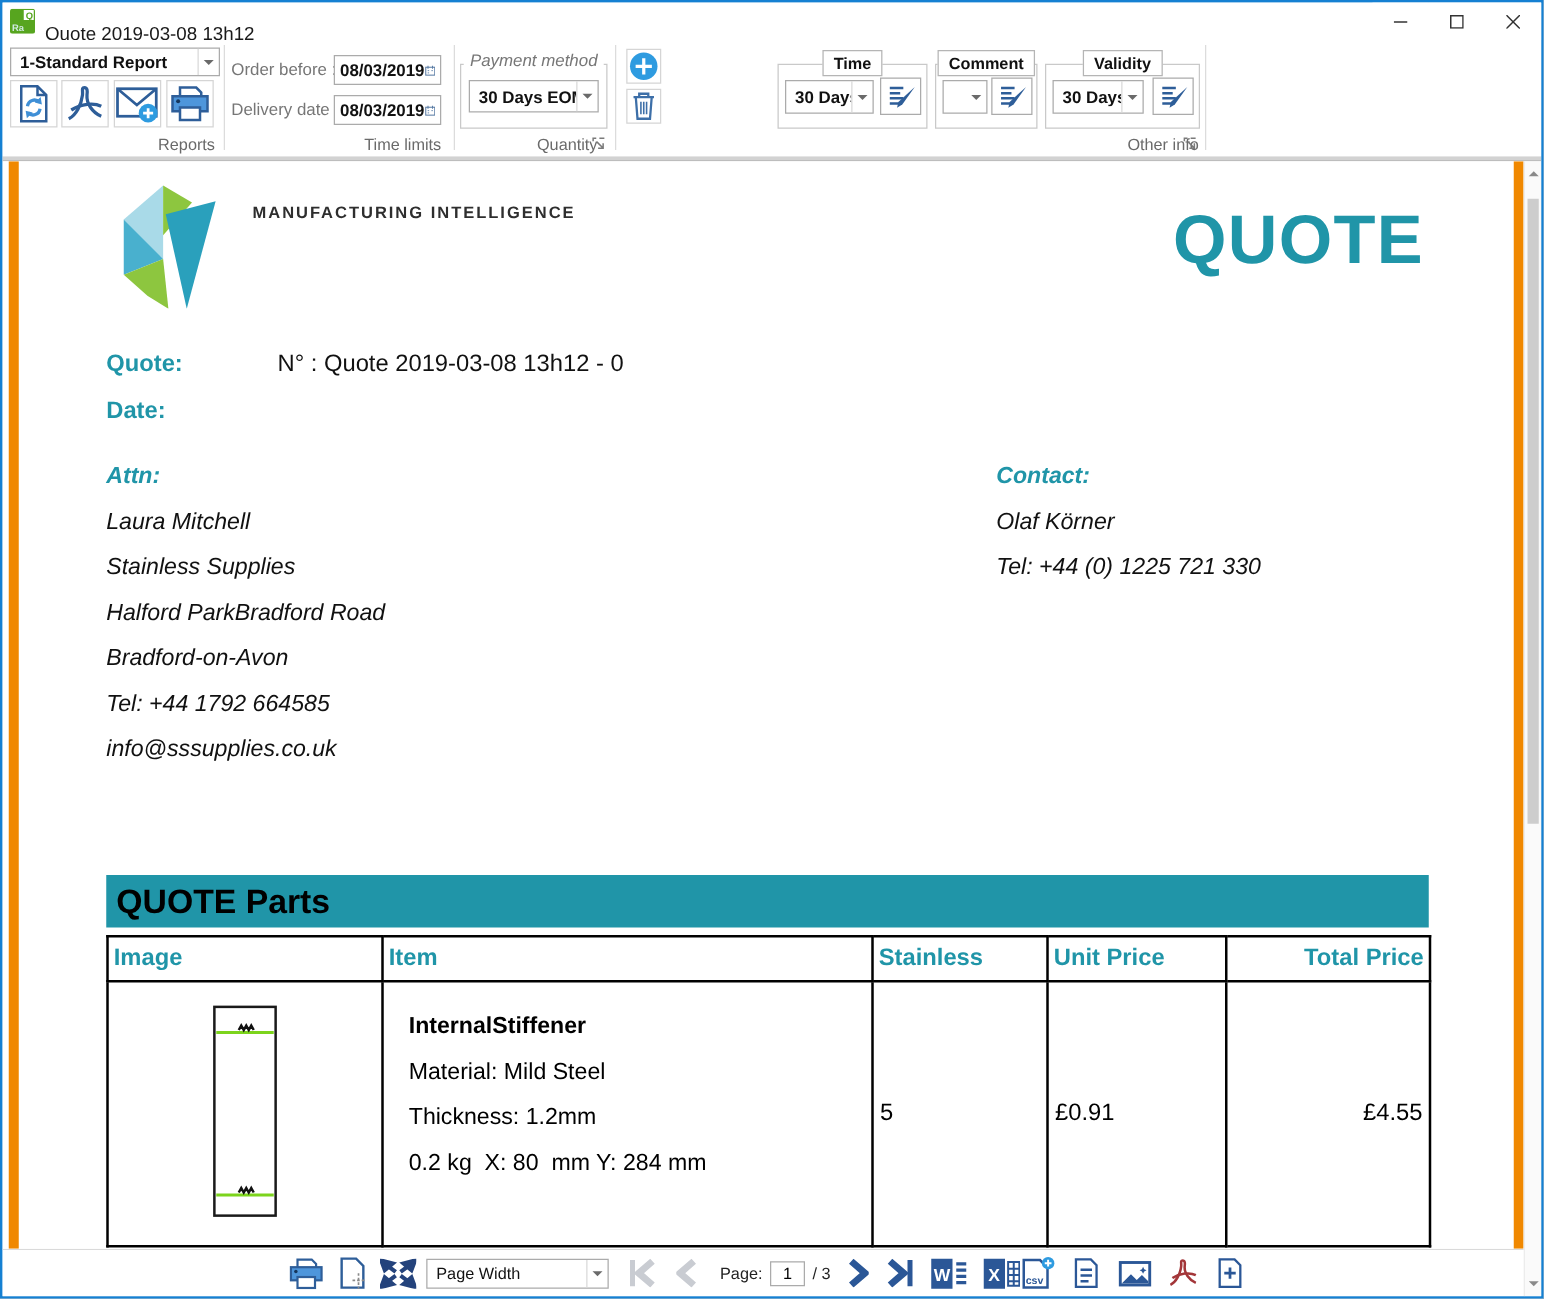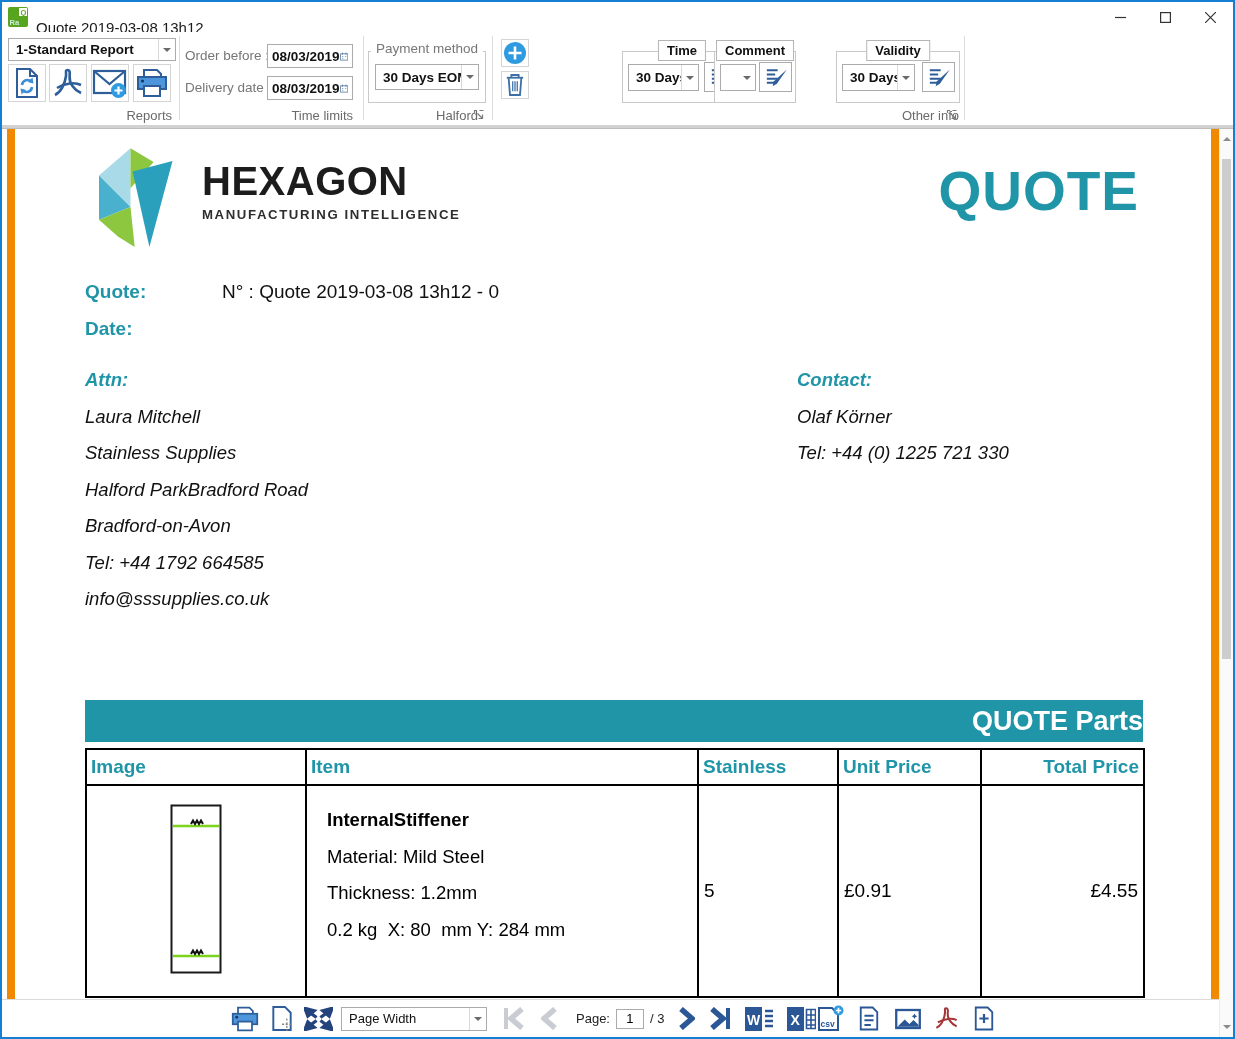--- a/index.html
+++ b/index.html
@@ -31,7 +31,7 @@
   .datefield span { flex:1; }
   .fieldset { position:absolute; border:1px solid #C9C9C9; background:#fff; }
   .legend { position:absolute; top:-12px; left:50%; transform:translateX(-50%); background:#fff; font-size:13px; font-weight:bold; color:#111; border:1px solid #B5B5B5; padding:2px 8px; white-space:nowrap; }
-  .legend.plain { border:0; color:#777; font-weight:400; font-size:13.5px; padding:1px 5px; }
+  .legend.plain { border:0; color:#777; font-weight:400; font-size:13.5px; padding:1px 5px;font-style:italic; }
   .smallbtn { position:absolute; width:28px; height:28px; border:1px solid #D5D5D5; background:#fff; display:flex; align-items:center; justify-content:center; }
   .editbtn { border:1px solid #ABABAB; background:#fff; width:33px; height:30px; display:flex; align-items:center; justify-content:center; }
   .gray-panel { position:absolute; background:#DBDBDB; }

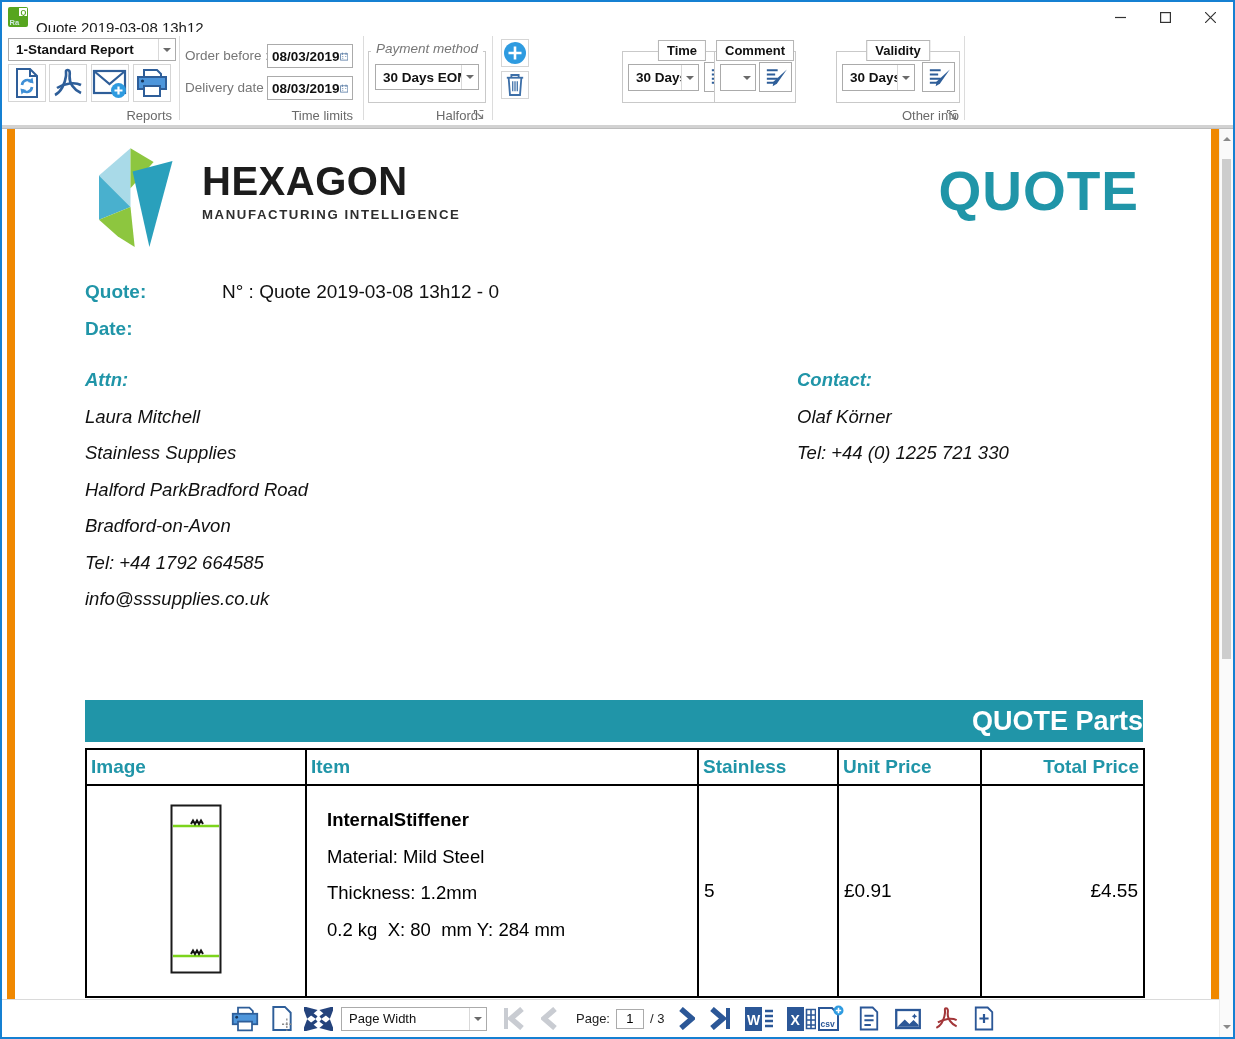--- a/index.html
+++ b/index.html
@@ -211,7 +211,7 @@
       </button>
     </div>
 
-    <div class="fieldset" style="left:712px;top:19px;width:82px;height:52px">
+    <div class="fieldset" style="left:746px;top:19px;width:82px;height:52px">
       <div class="legend">Comment</div>
       <div class="combo" style="position:absolute;left:5px;top:12px;width:36px;height:27px">
         <span class="ctext"></span>

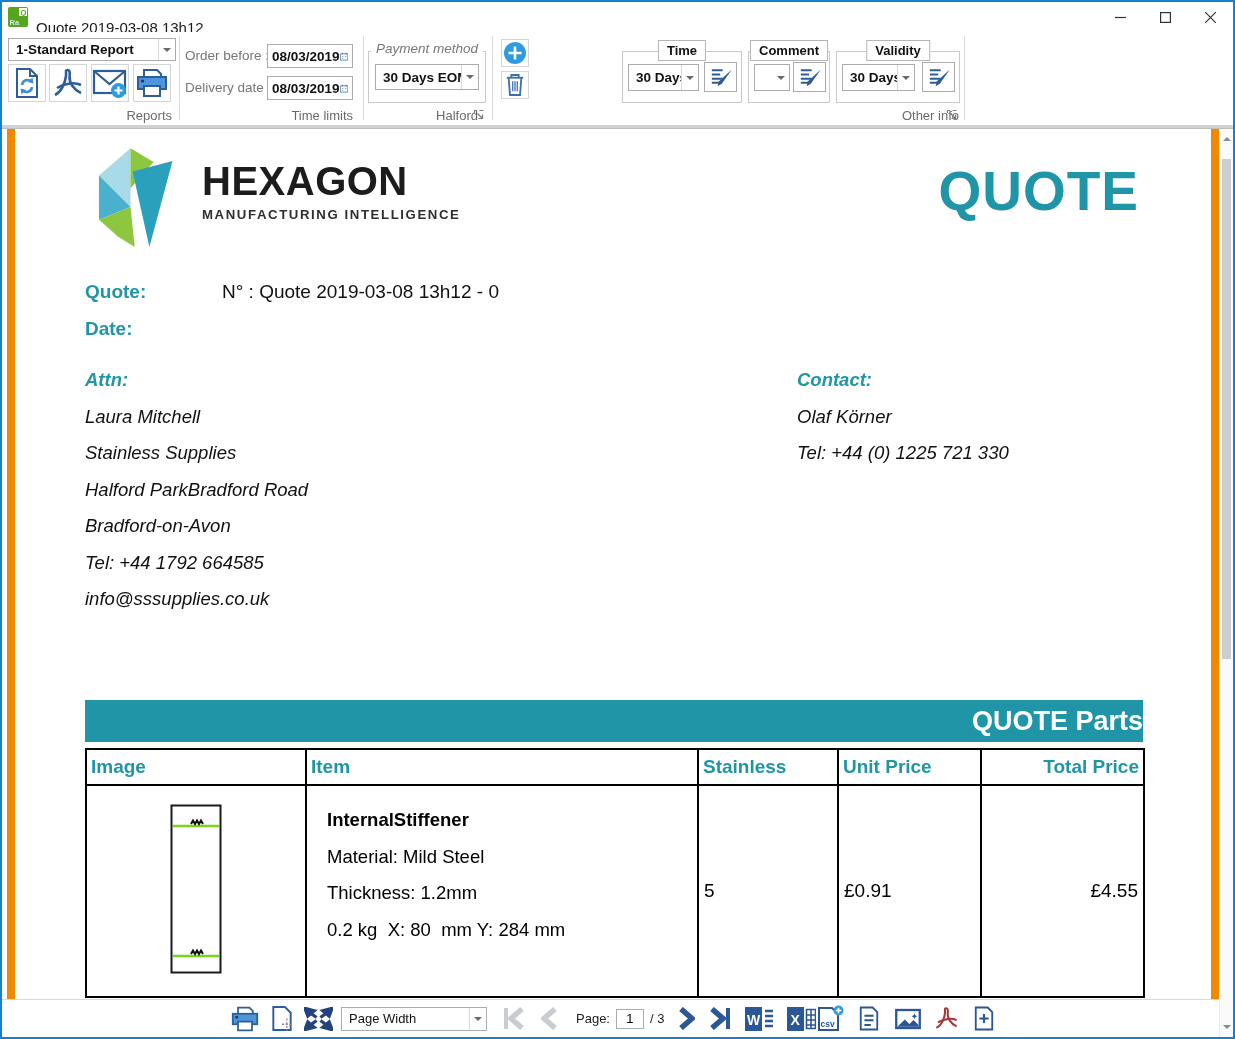--- a/index.html
+++ b/index.html
@@ -174,7 +174,7 @@
         <span class="caret"></span>
       </div>
     </div>
-    <div class="grp-label" style="left:366px;width:110px">Halford</div>
+    <div class="grp-label" style="left:366px;width:110px">Quantity</div>
     <svg class="launcher" style="left:471px" viewBox="0 0 12 12">
       <path d="M1.5 4 V1.5 H4 M6.5 1.5 H10.5" fill="none" stroke="#7a7a7a" stroke-width="1.2"></path>
       <path d="M4.5 4.5 L9 9 M9.5 5.5 V9.5 H5.5" fill="none" stroke="#7a7a7a" stroke-width="1.2"></path>

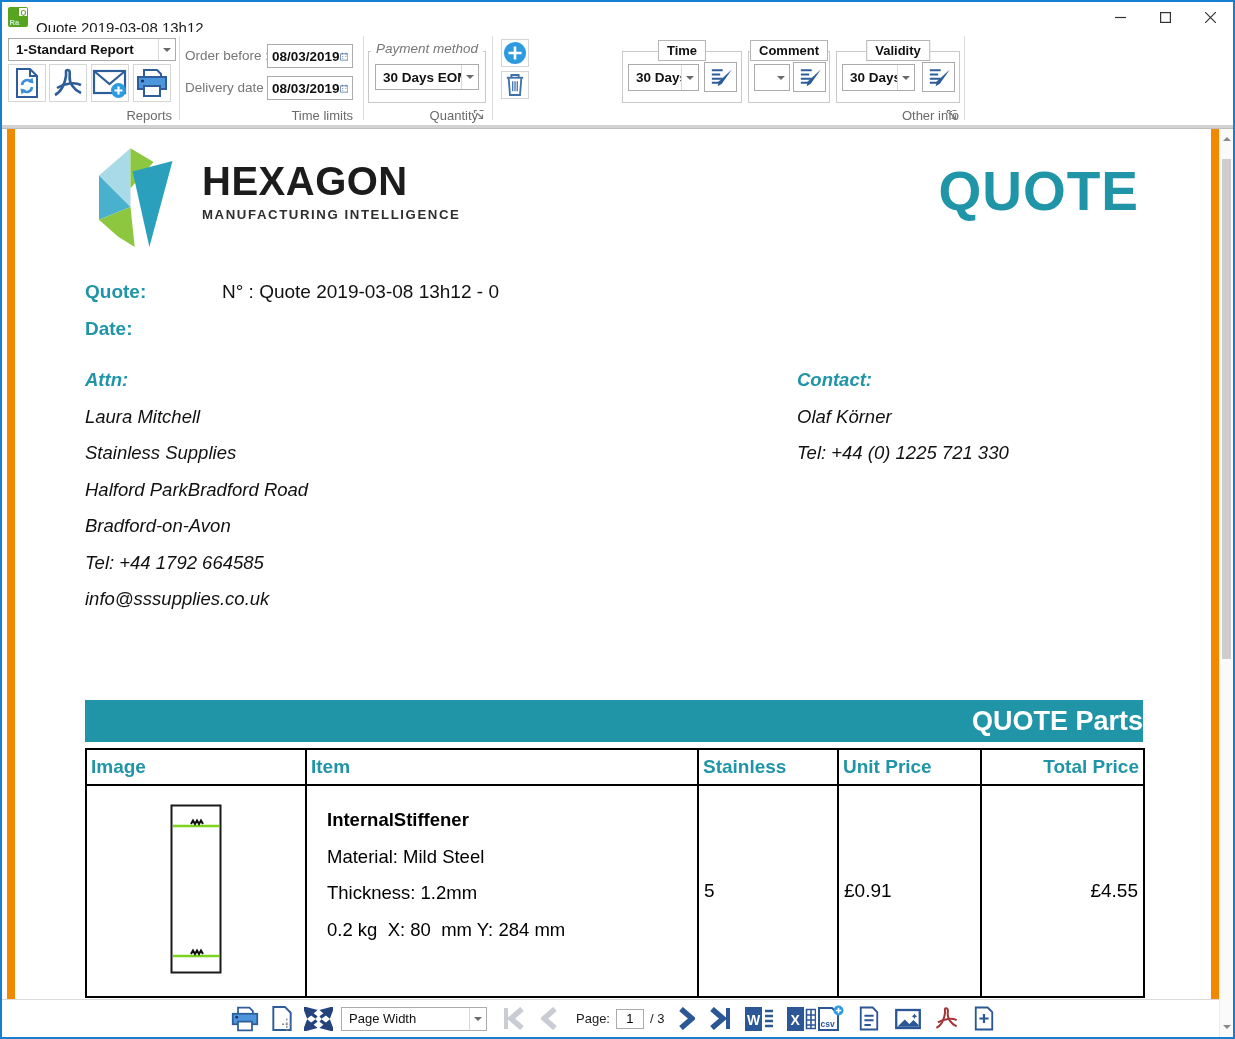--- a/index.html
+++ b/index.html
@@ -264,7 +264,6 @@
           <polygon points="10,74 40,62 44,100 28,90" fill="#8DC63F"></polygon>
         </svg>
         <div class="doc-abs" style="left:200px;top:30px">
-          <div class="brand">HEXAGON</div>
           <div class="tagline">MANUFACTURING INTELLIGENCE</div>
         </div>
 

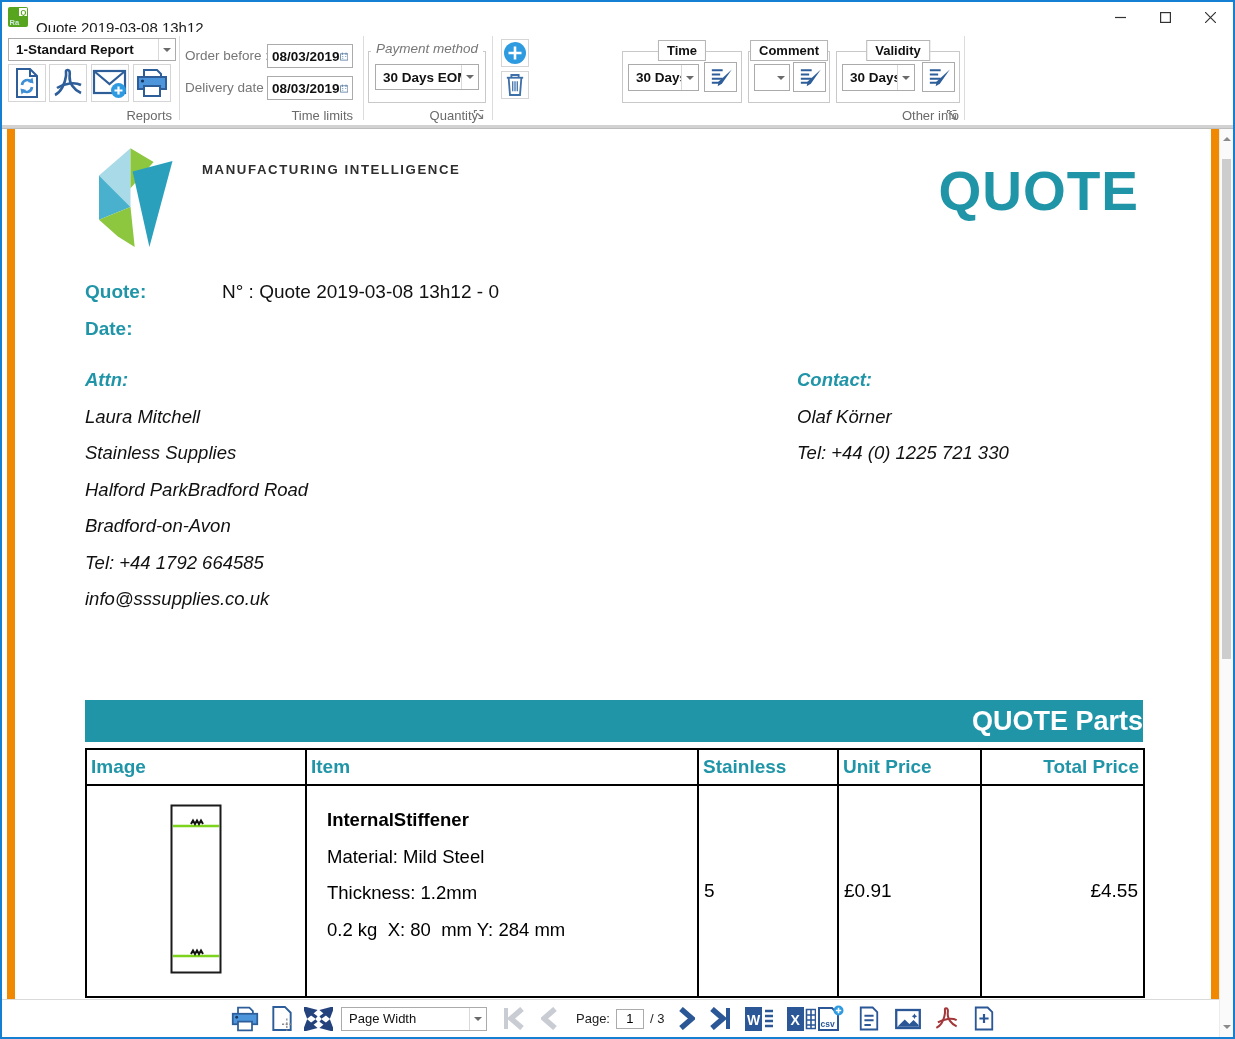--- a/index.html
+++ b/index.html
@@ -49,7 +49,7 @@
   .kv .k { display:inline-block; width:137px; font-weight:bold; color:#2095A8; }
   .addr { font-size:18.5px; line-height:36.5px; color:#111;font-style:italic; }
   .addr .hdr { font-weight:bold; color:#2095A8; }
-  .banner { background:#2095A8; color:#ffffff; font-size:27px; font-weight:bold; line-height:42px; padding-left:8px;text-align:right; }
+  .banner { background:#2095A8; color:#000000; font-size:27px; font-weight:bold; line-height:42px; padding-left:8px; }
   table.parts { border-collapse:collapse; table-layout:fixed; }
   table.parts th, table.parts td { border:2px solid #000; }
   table.parts th { height:36px; font-size:19px; font-weight:bold; color:#2095A8; text-align:left; padding:0 4px; background:#fff; }

